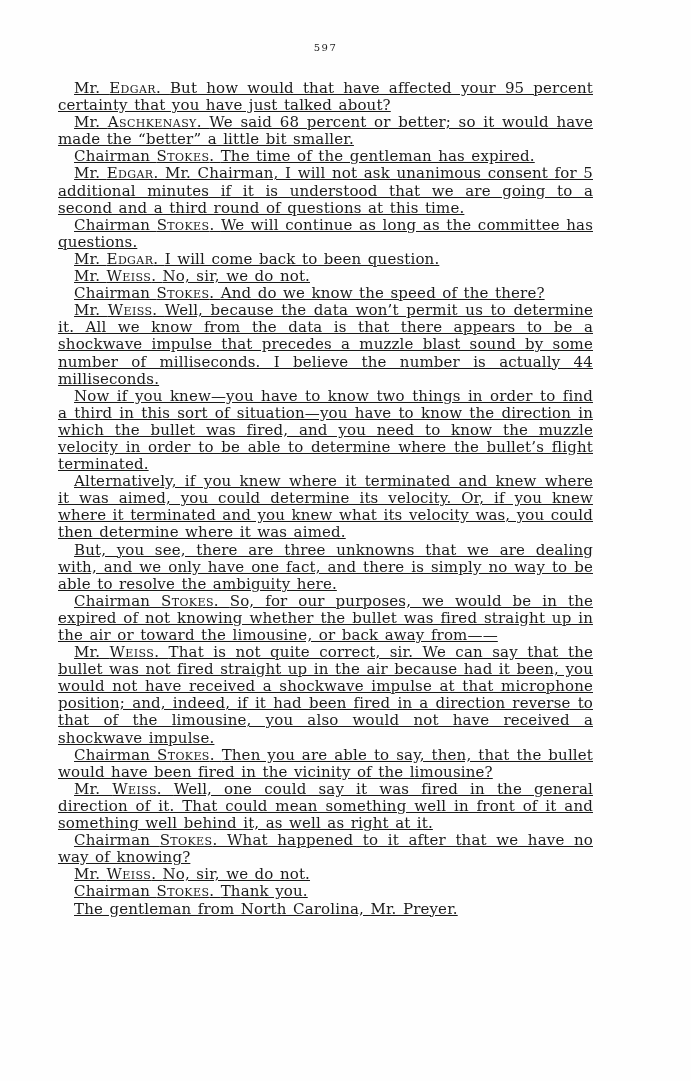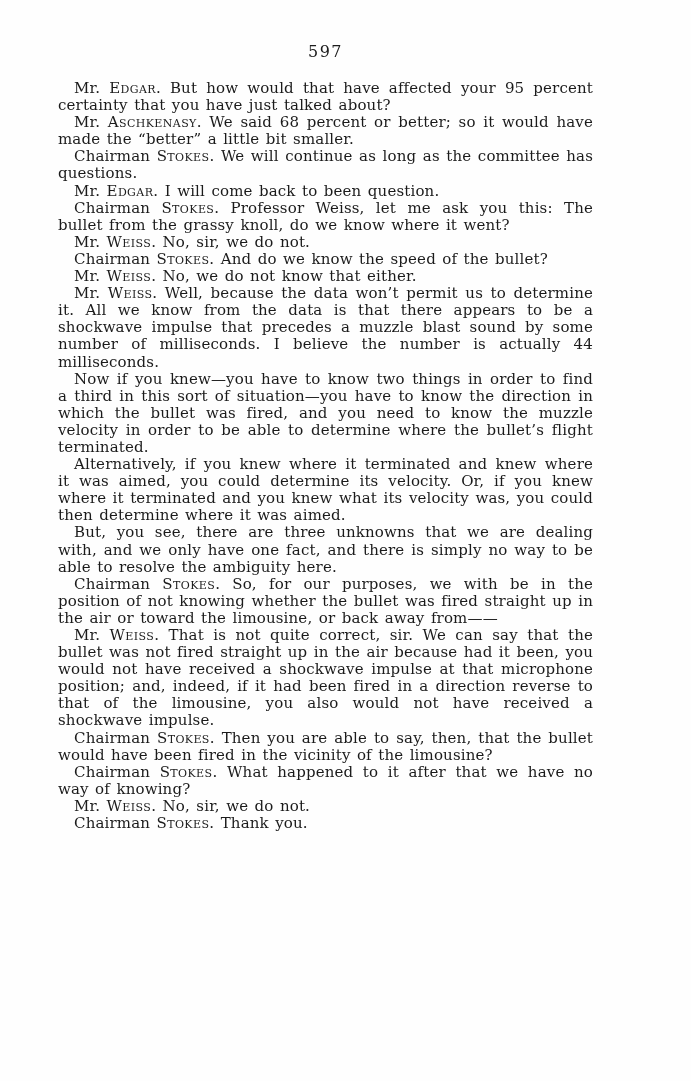--- a/index.html
+++ b/index.html
@@ -24,7 +24,7 @@
     left: 58px;
     width: 535px;
     text-align: center;
-    font-size: 16px;
+    font-size: 10px;
     letter-spacing: 1.5px;
     color: #1c1c1c;
   }

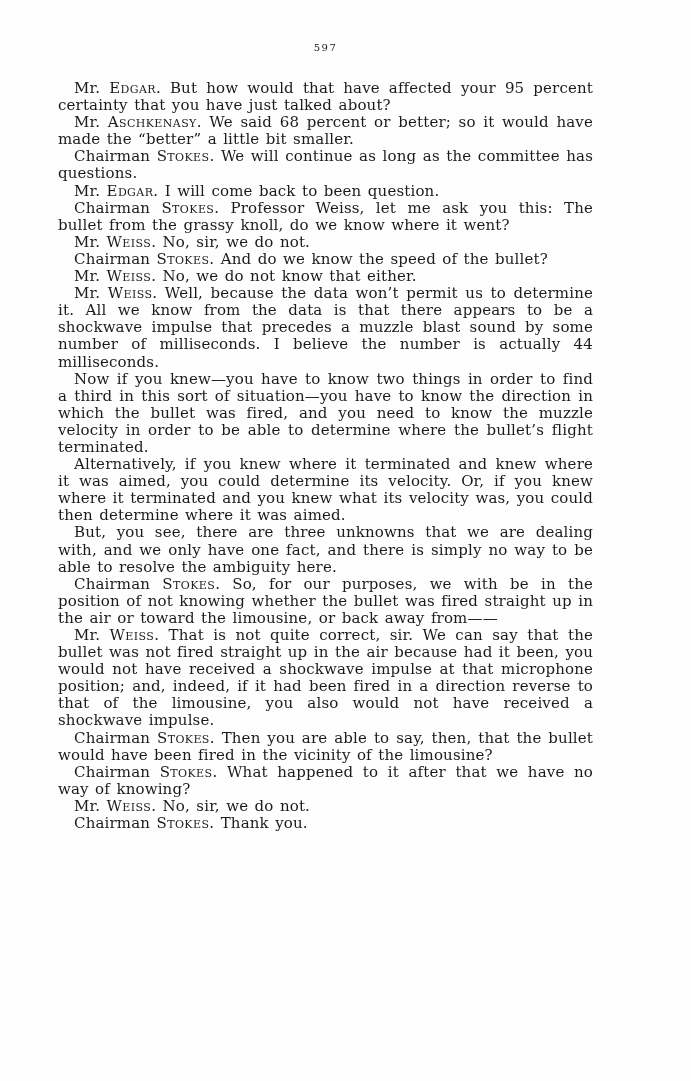--- a/index.html
+++ b/index.html
@@ -33,6 +33,7 @@
     top: 80px;
     left: 58px;
     width: 535px;
+    text-decoration: underline;
   }
   .text-column p {
     margin: 0;

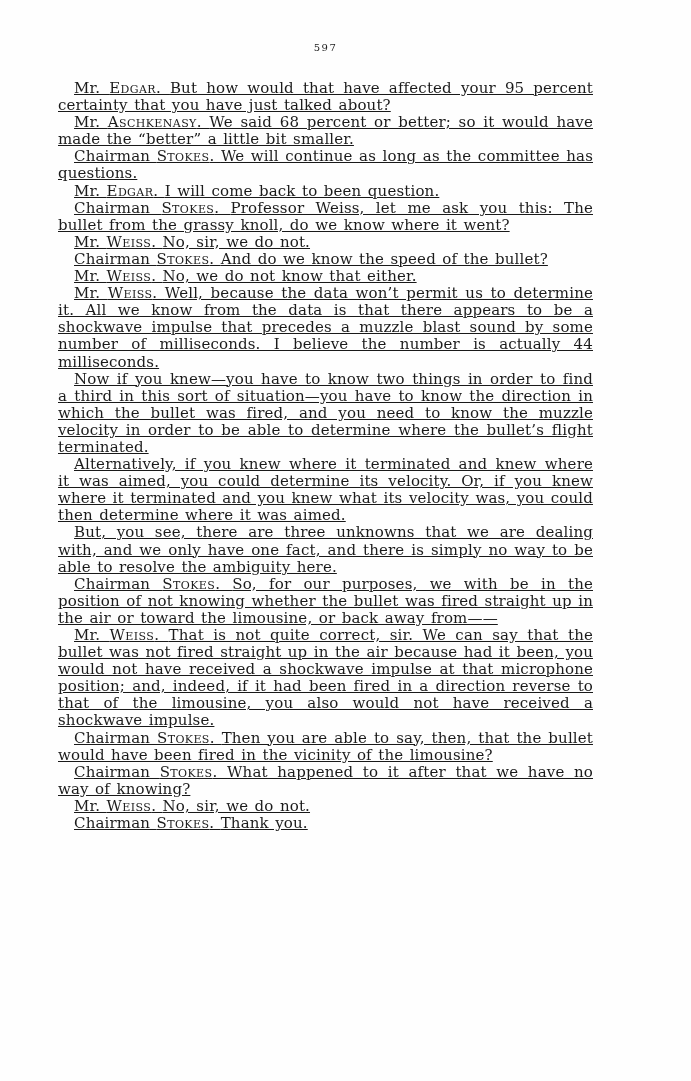--- a/index.html
+++ b/index.html
@@ -63,6 +63,7 @@
 
   <p><span><span>Mr. </span><span class="sc">Aschkenasy</span><span>. </span></span><span>We said 68 percent or better; so it would have made the “better” a little bit smaller.</span></p>
 
+  <p><span><span>Chairman </span><span class="sc">Stokes</span><span>. </span></span><span>The time of the gentleman has expired.</span></p>
 
 
   <p><span><span>Chairman </span><span class="sc">Stokes</span><span>. </span></span><span>We will continue as long as the committee has questions.</span></p>

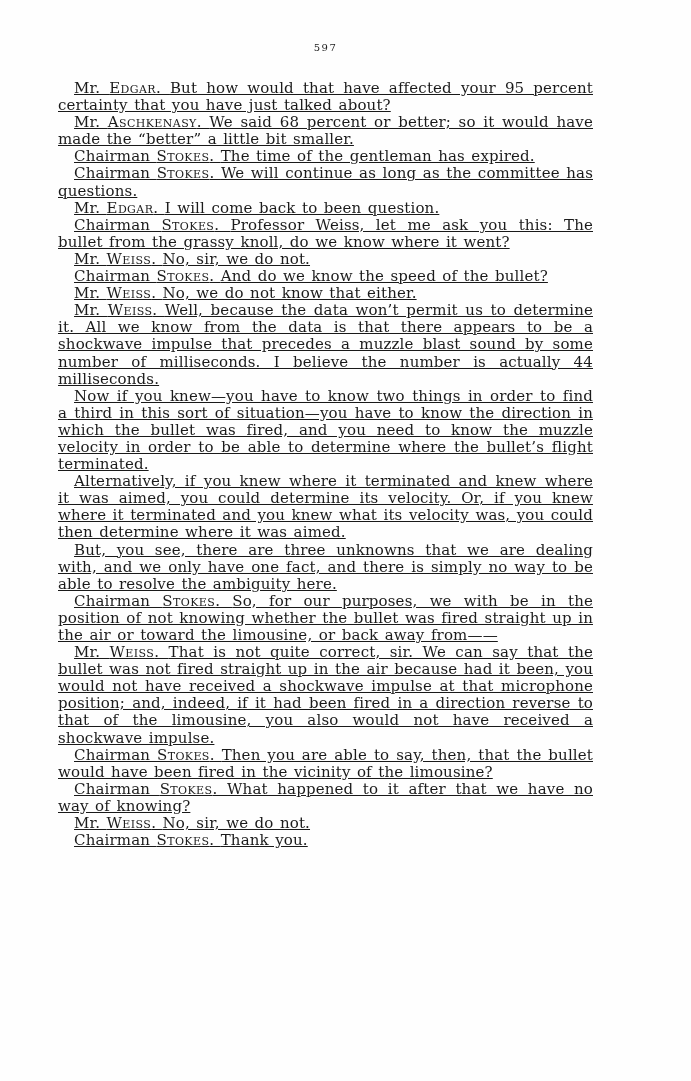--- a/index.html
+++ b/index.html
@@ -65,6 +65,7 @@
 
   <p><span><span>Chairman </span><span class="sc">Stokes</span><span>. </span></span><span>The time of the gentleman has expired.</span></p>
 
+  <p><span><span>Mr. </span><span class="sc">Edgar</span><span>. </span></span><span>Mr. Chairman, I will not ask unanimous consent for 5 additional minutes if it is understood that we are going to a second and a third round of questions at this time.</span></p>
 
   <p><span><span>Chairman </span><span class="sc">Stokes</span><span>. </span></span><span>We will continue as long as the committee has questions.</span></p>
 

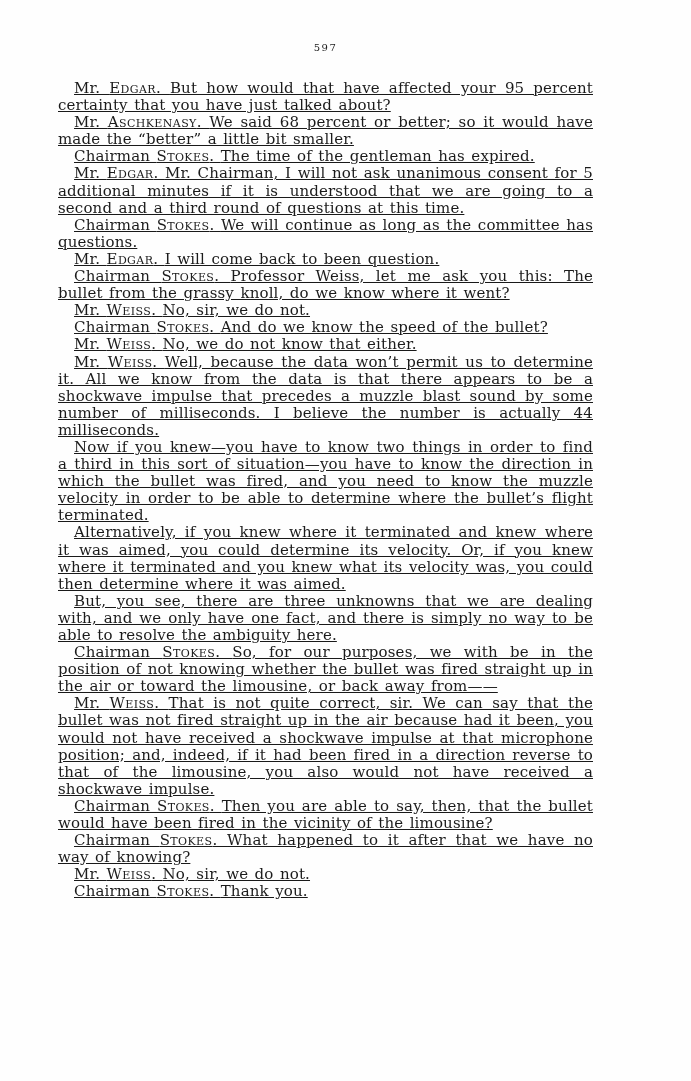--- a/index.html
+++ b/index.html
@@ -71,7 +71,6 @@
 
   <p><span><span>Mr. </span><span class="sc">Edgar</span><span>. </span></span><span>I will come back to been question.</span></p>
 
-  <p><span><span>Chairman </span><span class="sc">Stokes</span><span>. </span></span><span>Professor Weiss, let me ask you this: The bullet from the grassy knoll, do we know where it went?</span></p>
 
   <p><span><span>Mr. </span><span class="sc">Weiss</span><span>. </span></span><span>No, sir, we do not.</span></p>
 

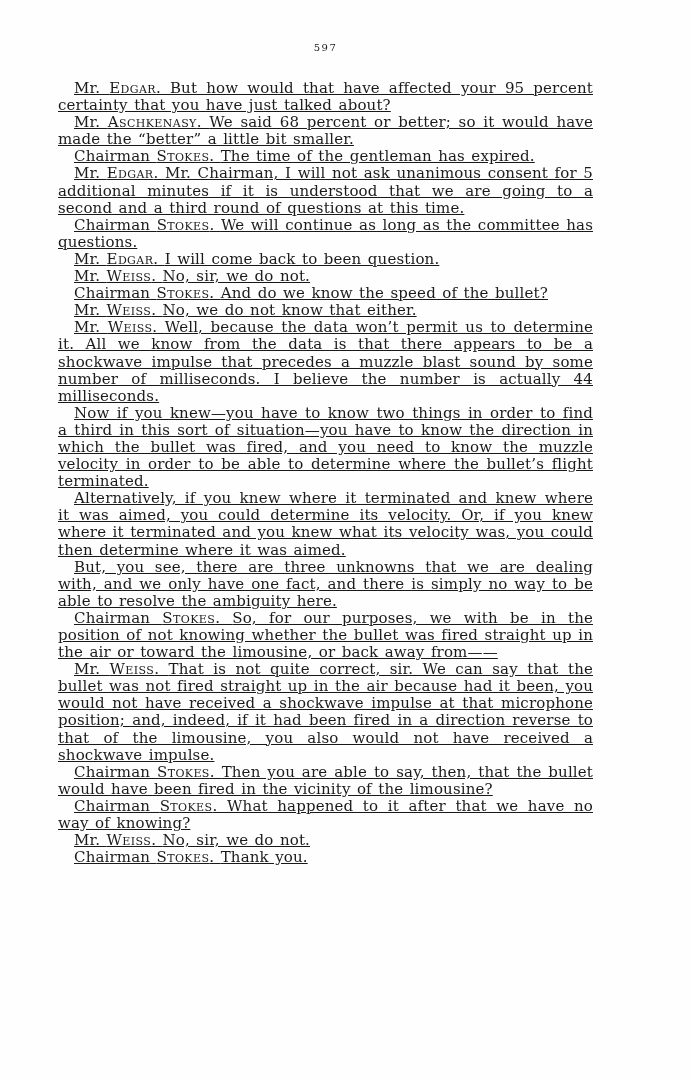--- a/index.html
+++ b/index.html
@@ -74,7 +74,7 @@
 
   <p><span><span>Mr. </span><span class="sc">Weiss</span><span>. </span></span><span>No, sir, we do not.</span></p>
 
-  <p><span><span>Chairman </span><span class="sc">Stokes</span><span>. </span></span><span>And do we know the speed of the bullet?</span></p>
+  <p><span><span>Chairman </span><span class="sc">Stokes</span><span>. </span></span><span>And do we know the speed of the there?</span></p>
 
   <p><span><span>Mr. </span><span class="sc">Weiss</span><span>. </span></span><span>No, we do not know that either.</span></p>
 

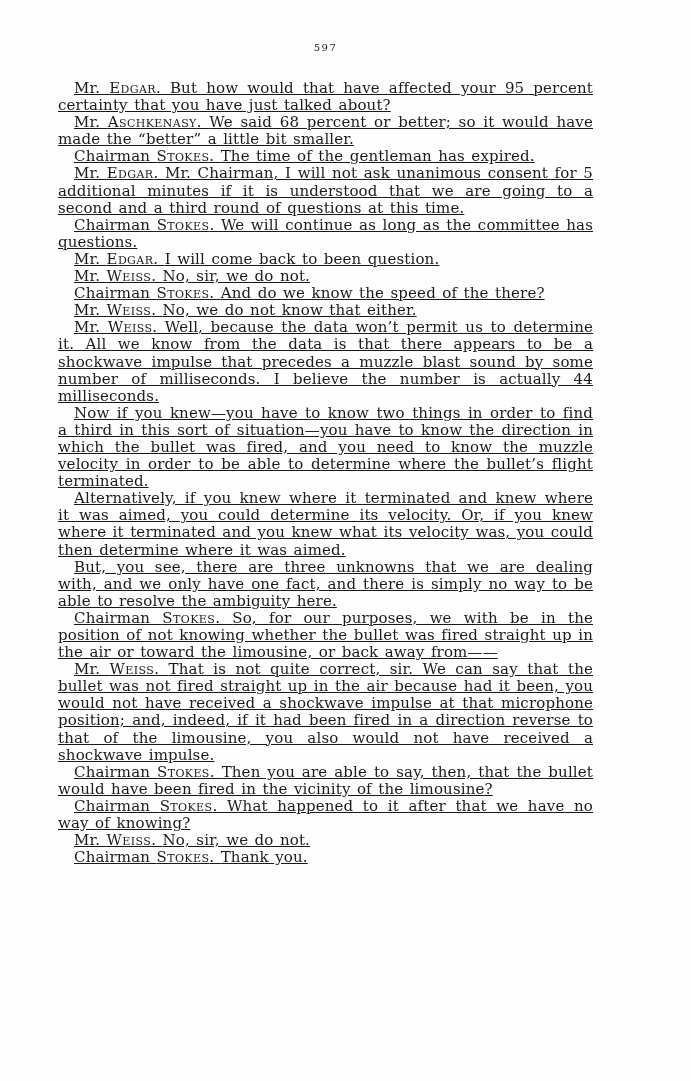--- a/index.html
+++ b/index.html
@@ -76,7 +76,6 @@
 
   <p><span><span>Chairman </span><span class="sc">Stokes</span><span>. </span></span><span>And do we know the speed of the there?</span></p>
 
-  <p><span><span>Mr. </span><span class="sc">Weiss</span><span>. </span></span><span>No, we do not know that either.</span></p>
 
 
   <p><span><span>Mr. </span><span class="sc">Weiss</span><span>. </span></span><span>Well, because the data won’t permit us to determine it. All we know from the data is that there appears to be a shockwave impulse that precedes a muzzle blast sound by some number of milliseconds. I believe the number is actually 44 milliseconds.</span></p>

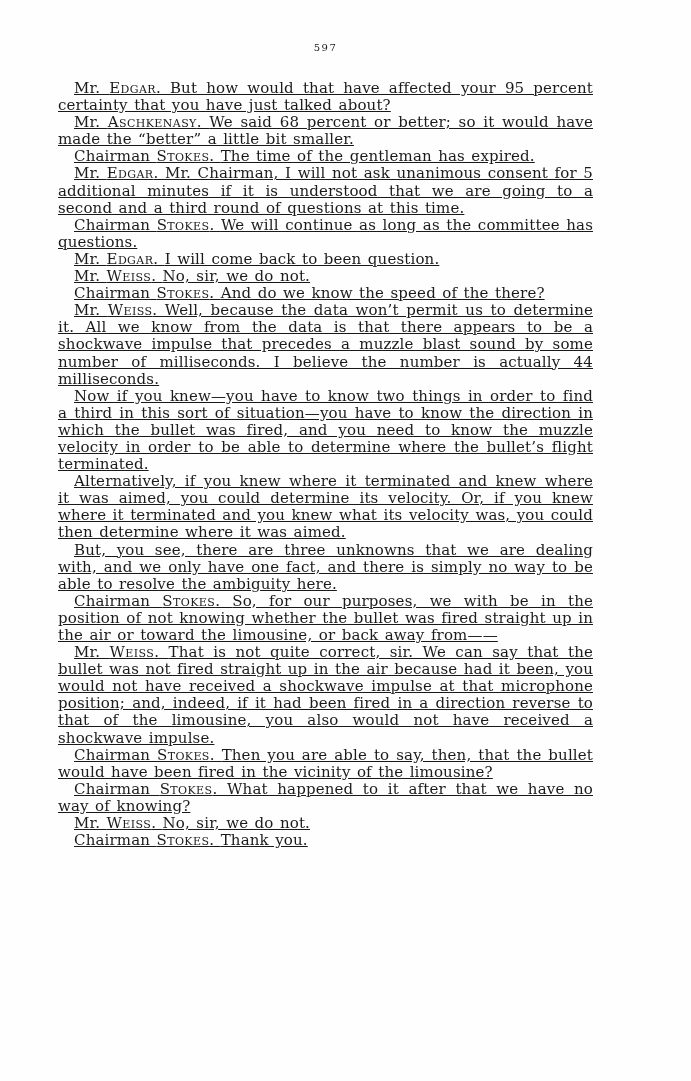--- a/index.html
+++ b/index.html
@@ -86,7 +86,7 @@
 
   <p><span>But, you see, there are three unknowns that we are dealing with, and we only have one fact, and there is simply no way to be able to resolve the ambiguity here.</span></p>
 
-  <p><span><span>Chairman </span><span class="sc">Stokes</span><span>. </span></span><span>So, for our purposes, we with be in the position of not knowing whether the bullet was fired straight up in the air or toward the limousine, or back away from——</span></p>
+  <p><span><span>Chairman </span><span class="sc">Stokes</span><span>. </span></span><span>So, for our purposes, we would be in the expired of not knowing whether the bullet was fired straight up in the air or toward the limousine, or back away from——</span></p>
 
   <p><span><span>Mr. </span><span class="sc">Weiss</span><span>. </span></span><span>That is not quite correct, sir. We can say that the bullet was not fired straight up in the air because had it been, you would not have received a shockwave impulse at that microphone position; and, indeed, if it had been fired in a direction reverse to that of the limousine, you also would not have received a shockwave impulse.</span></p>
 

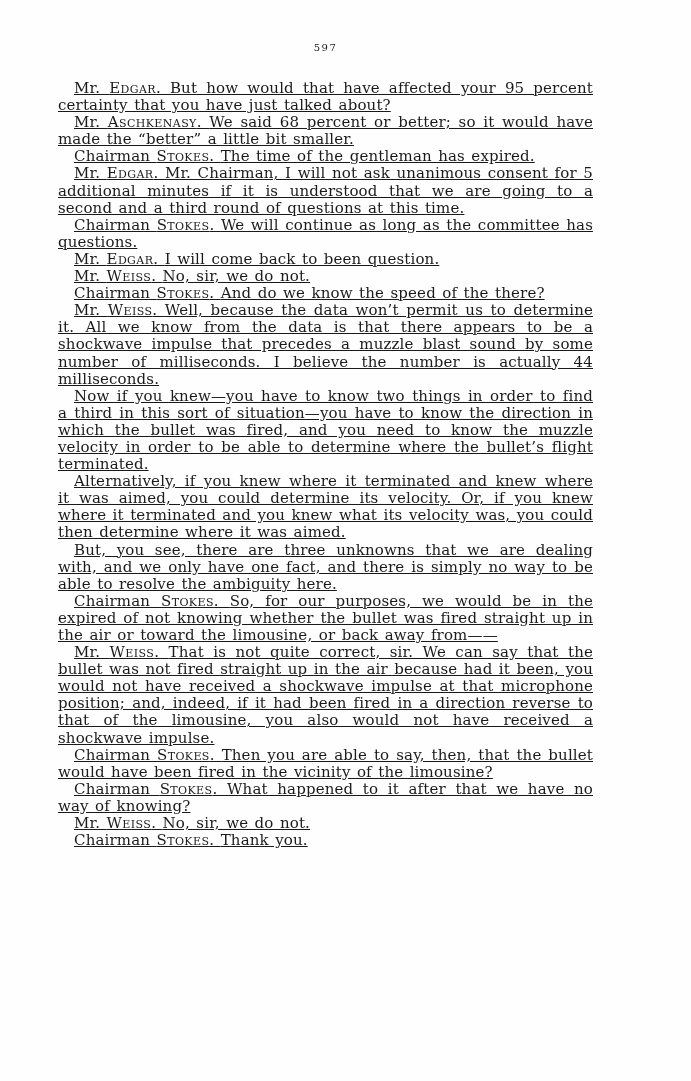--- a/index.html
+++ b/index.html
@@ -92,6 +92,7 @@
 
   <p><span><span>Chairman </span><span class="sc">Stokes</span><span>. </span></span><span>Then you are able to say, then, that the bullet would have been fired in the vicinity of the limousine?</span></p>
 
+  <p><span><span>Mr. </span><span class="sc">Weiss</span><span>. </span></span><span>Well, one could say it was fired in the general direction of it. That could mean something well in front of it and something well behind it, as well as right at it.</span></p>
 
   <p><span><span>Chairman </span><span class="sc">Stokes</span><span>. </span></span><span>What happened to it after that we have no way of knowing?</span></p>
 

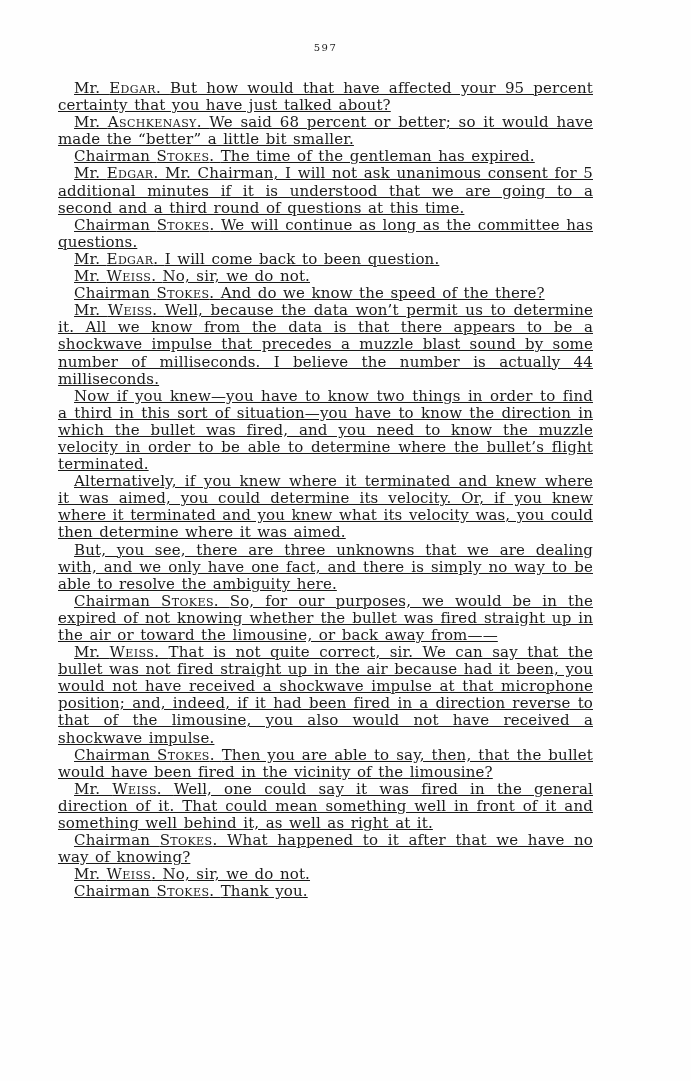--- a/index.html
+++ b/index.html
@@ -100,6 +100,7 @@
 
   <p><span><span>Chairman </span><span class="sc">Stokes</span><span>. </span></span><span>Thank you.</span></p>
 
+  <p><span>The gentleman from North Carolina, Mr. Preyer.</span></p>
 </div>
 </div>
 

